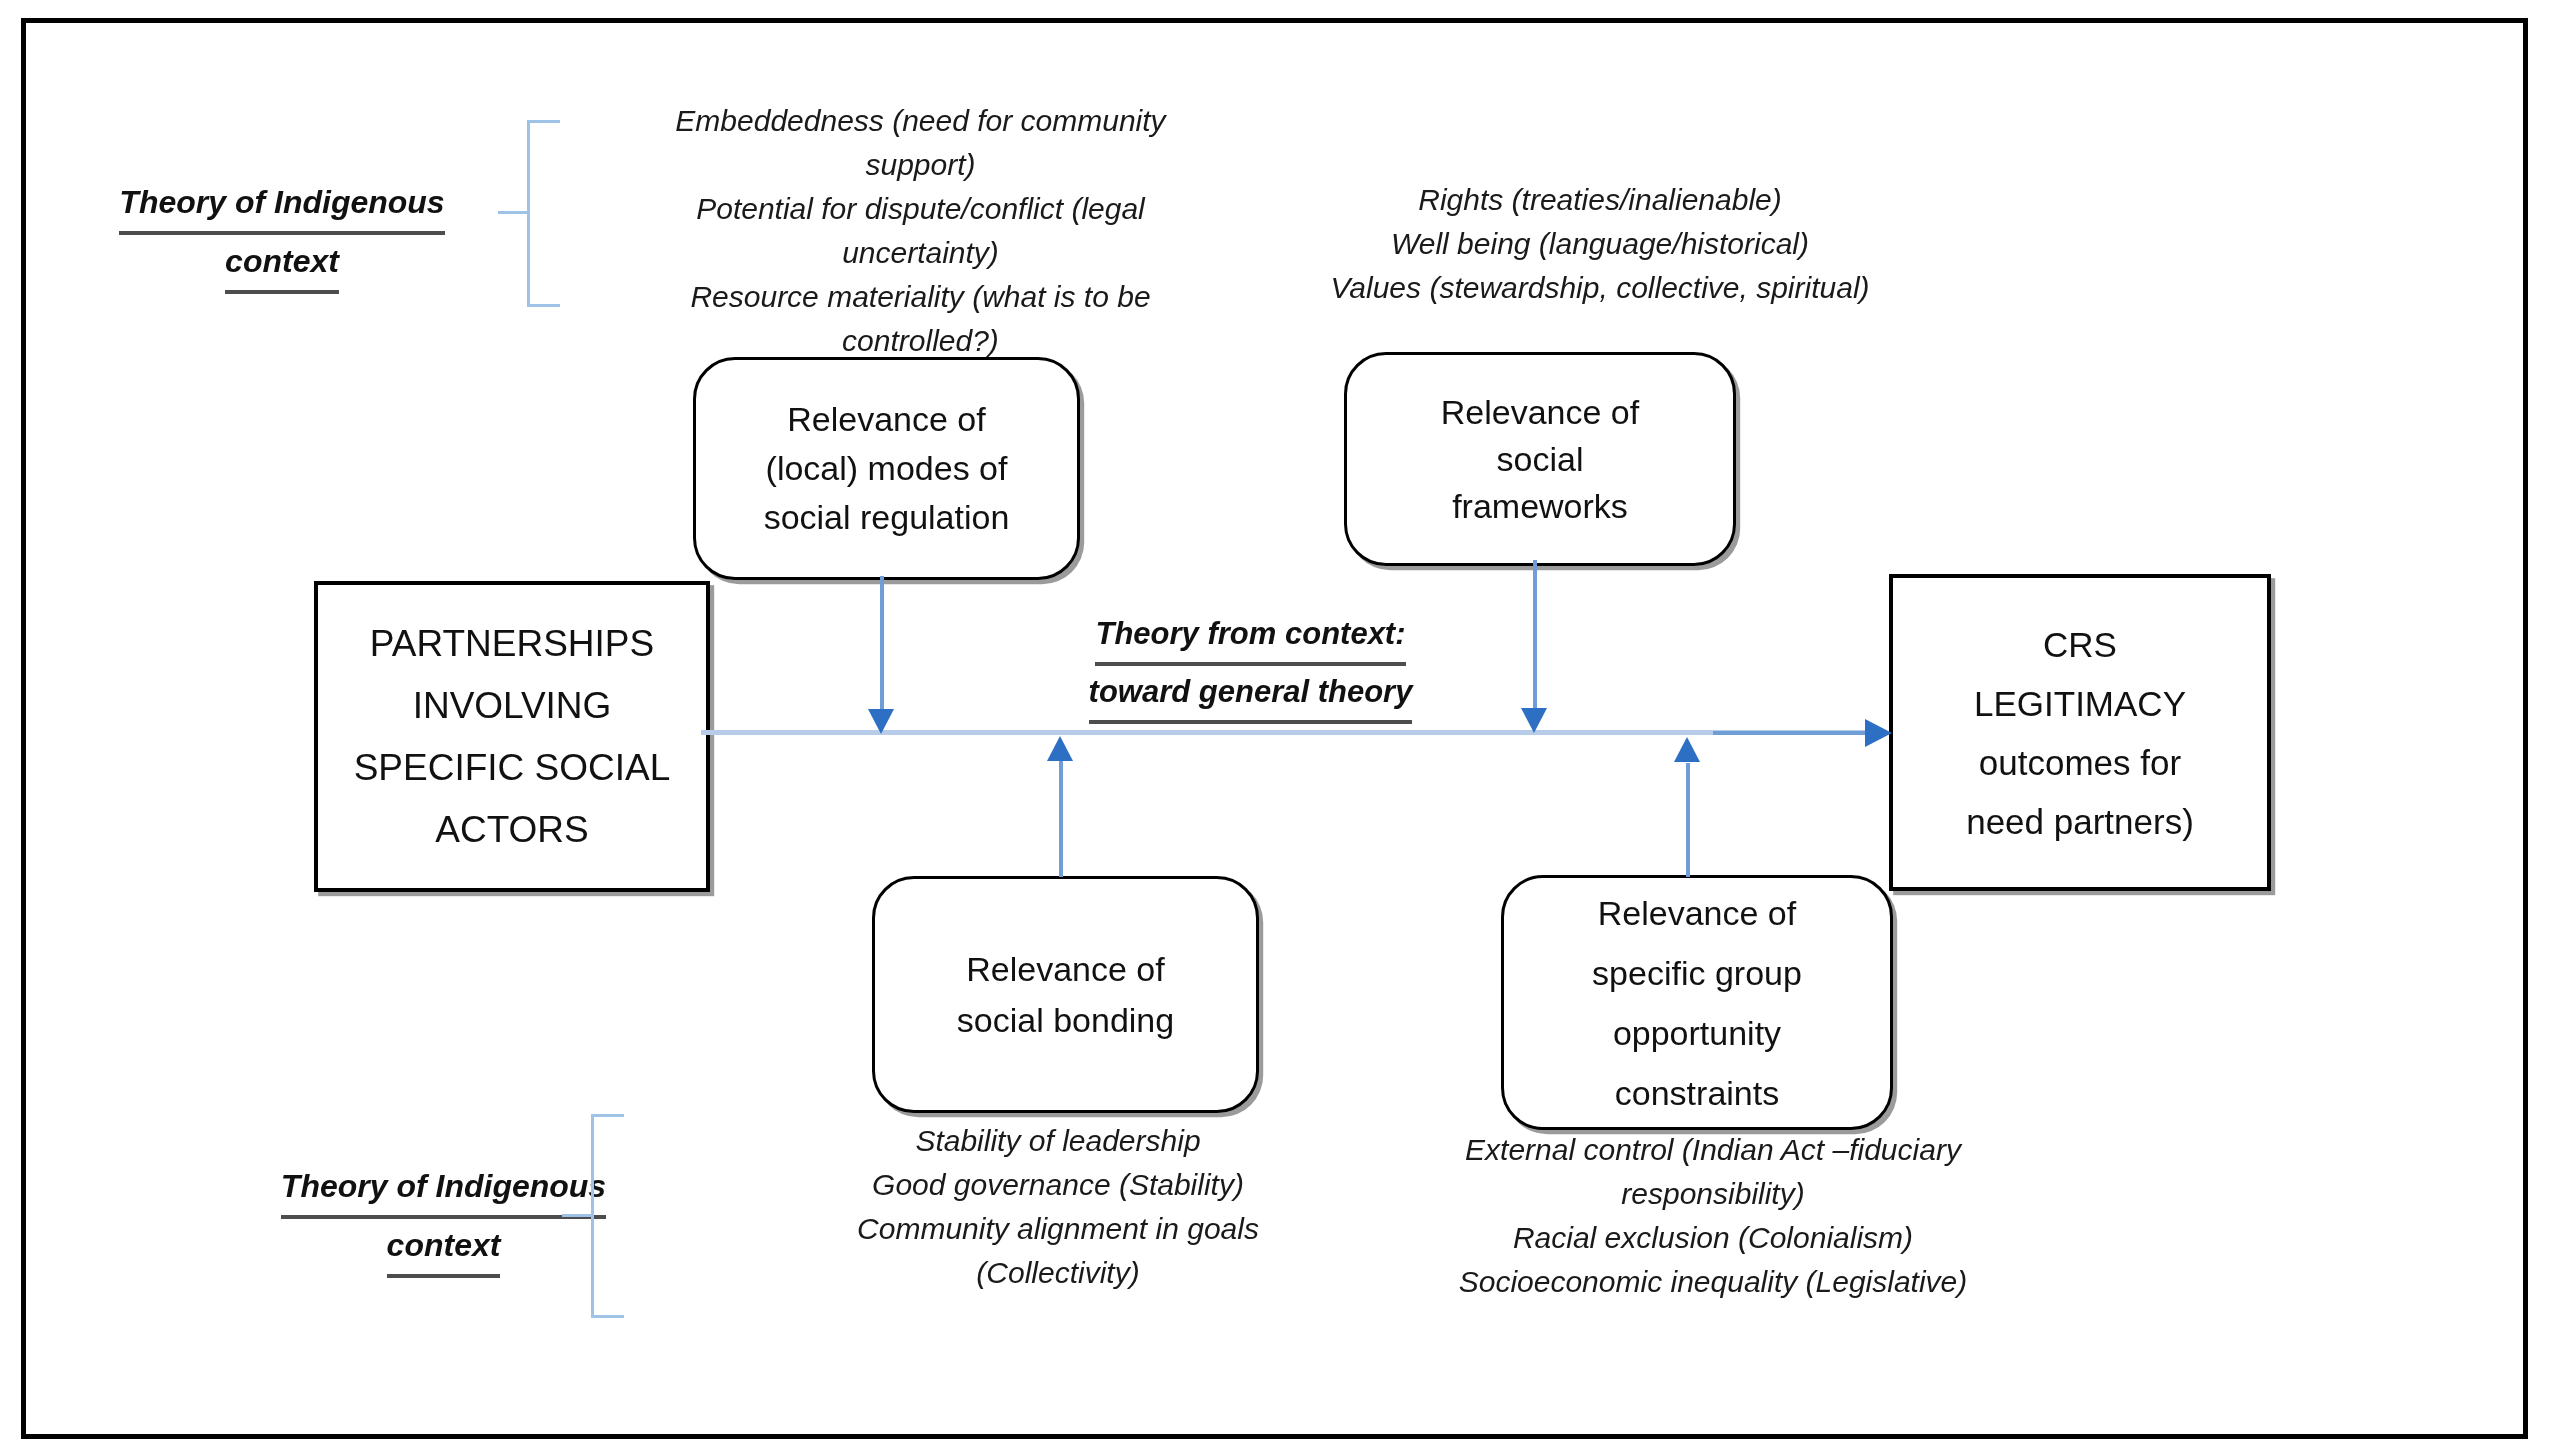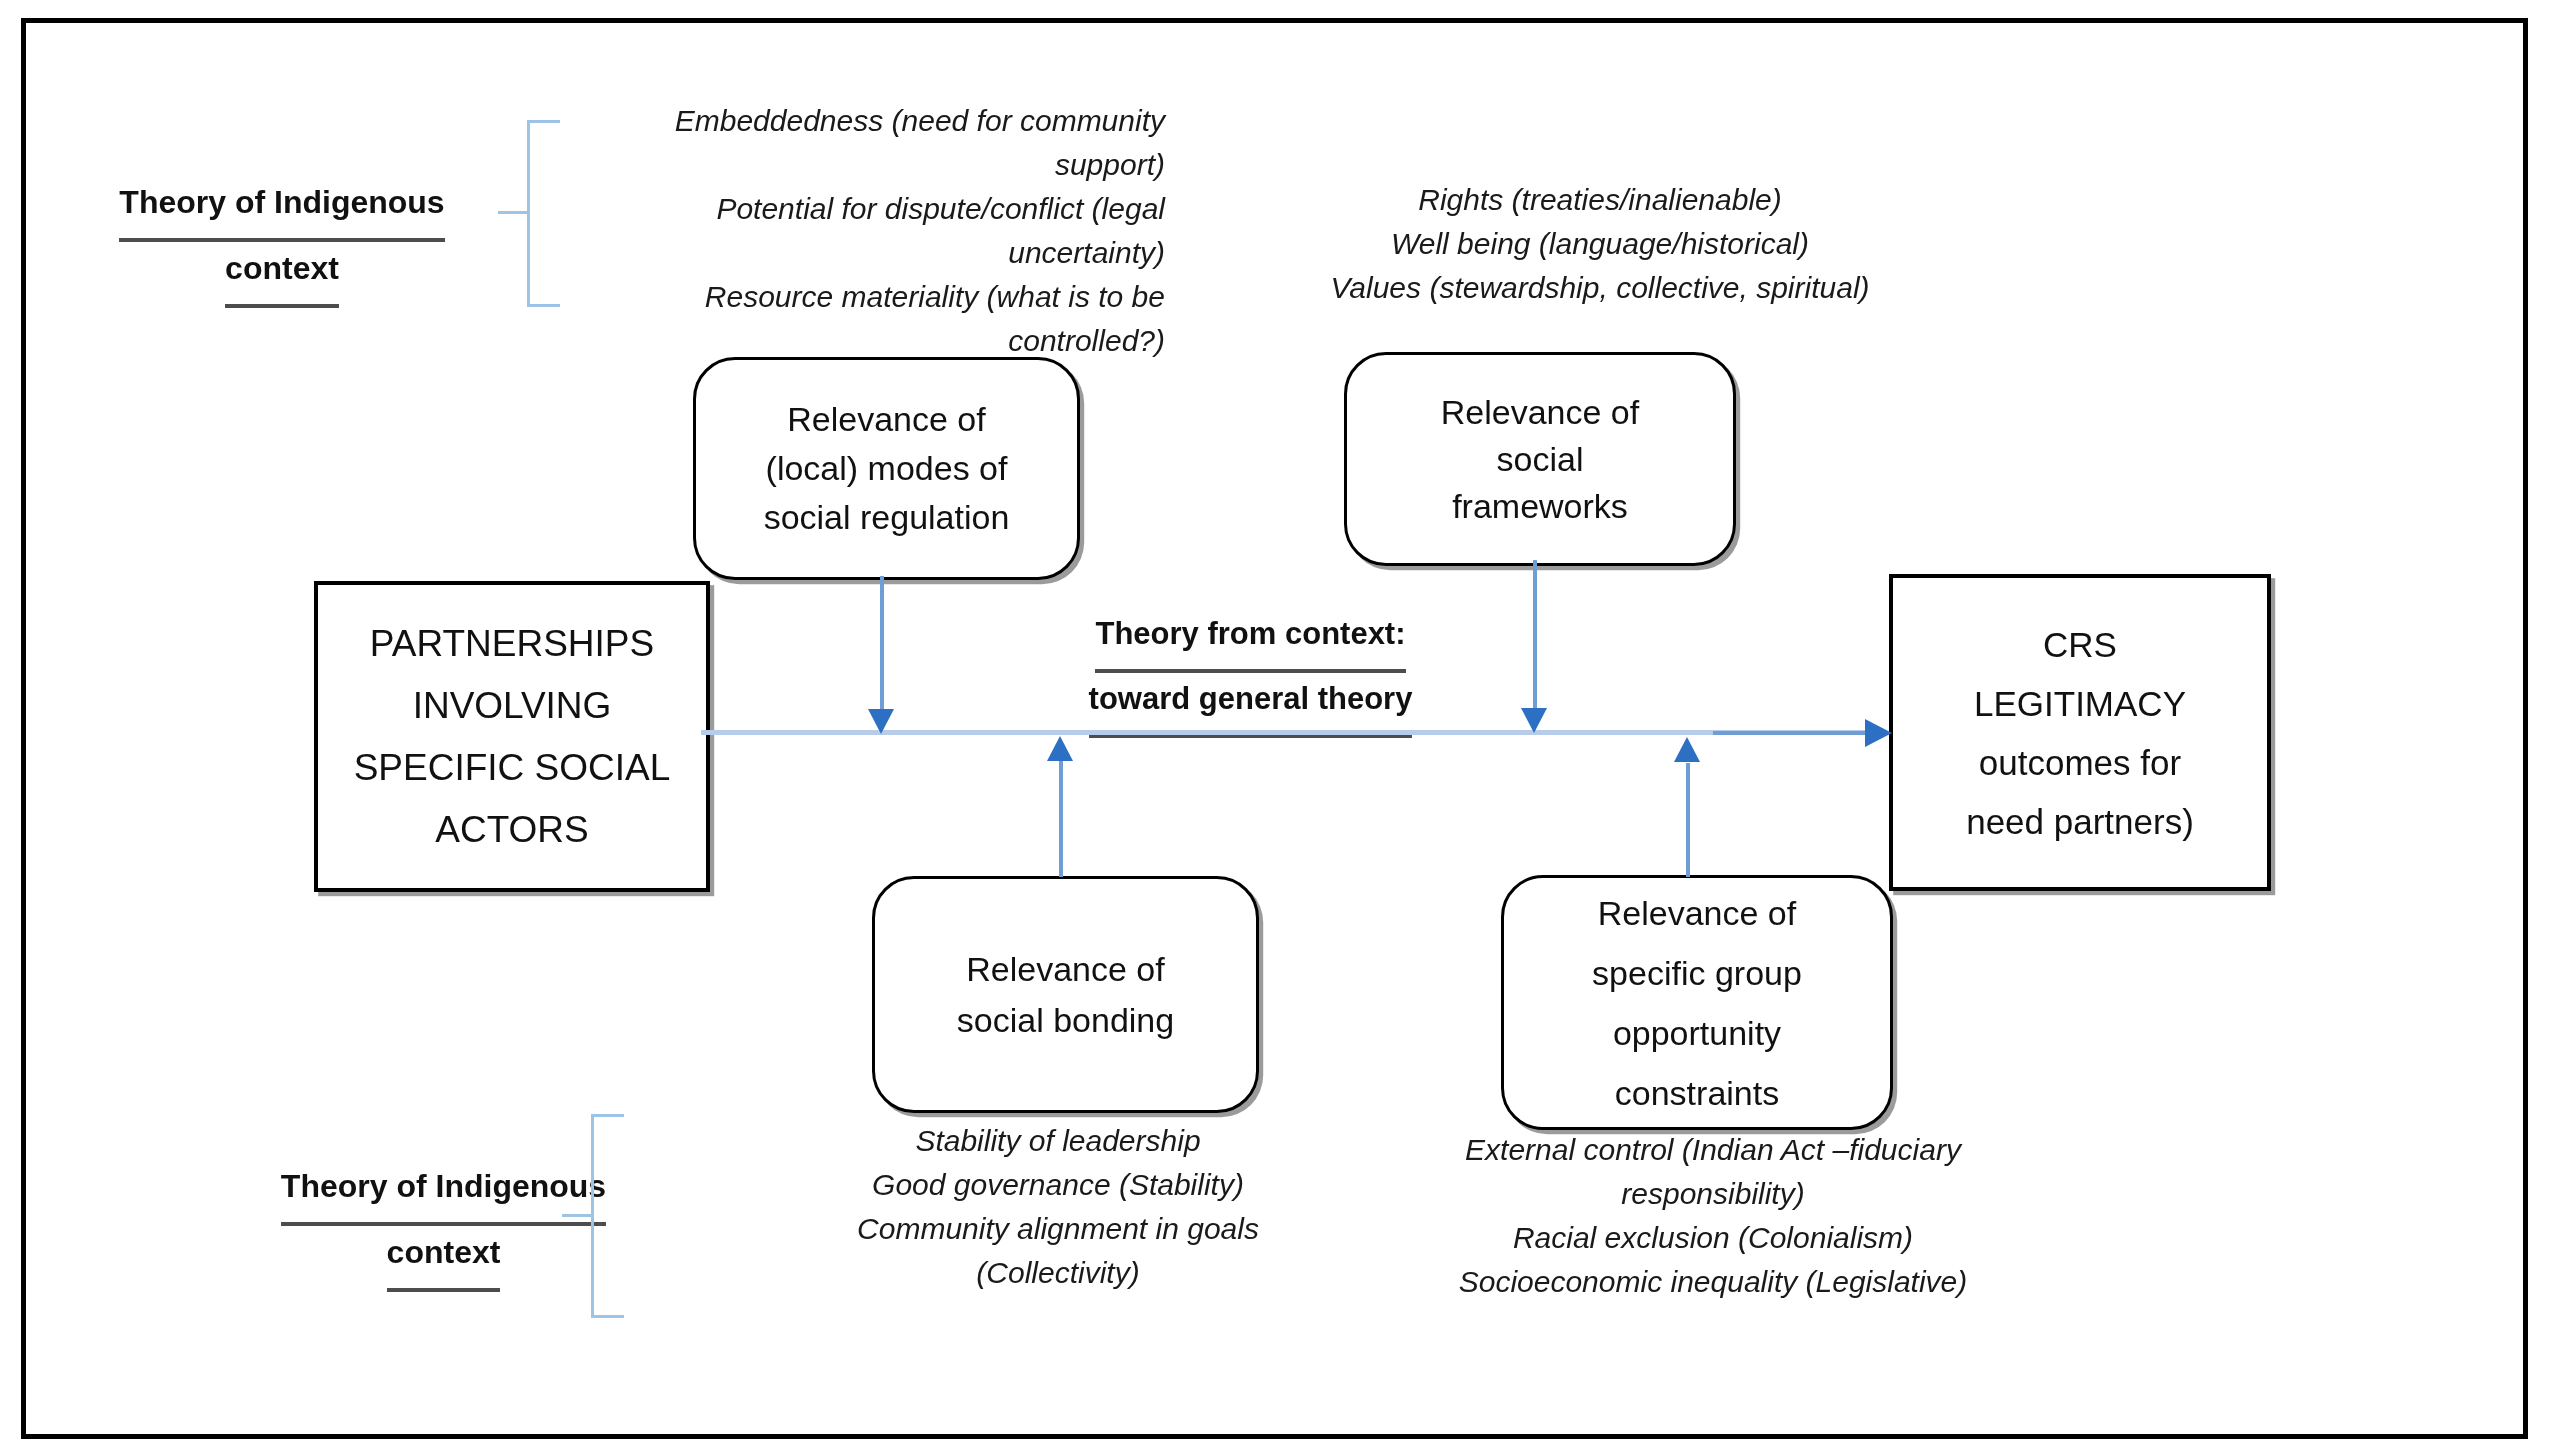--- a/index.html
+++ b/index.html
@@ -55,7 +55,7 @@
     <div class="brace-part" style="left:529px;top:304px;width:31px;height:2.8px;"></div>
   </div>
 
-  <div class="ital" style="left:580px;top:99px;width:585px;text-align:right;">
+  <div class="ital" style="left:628px;top:99px;width:585px;">
     <div>Embeddedness (need for community</div>
     <div>support)</div>
     <div>Potential for dispute/conflict (legal</div>

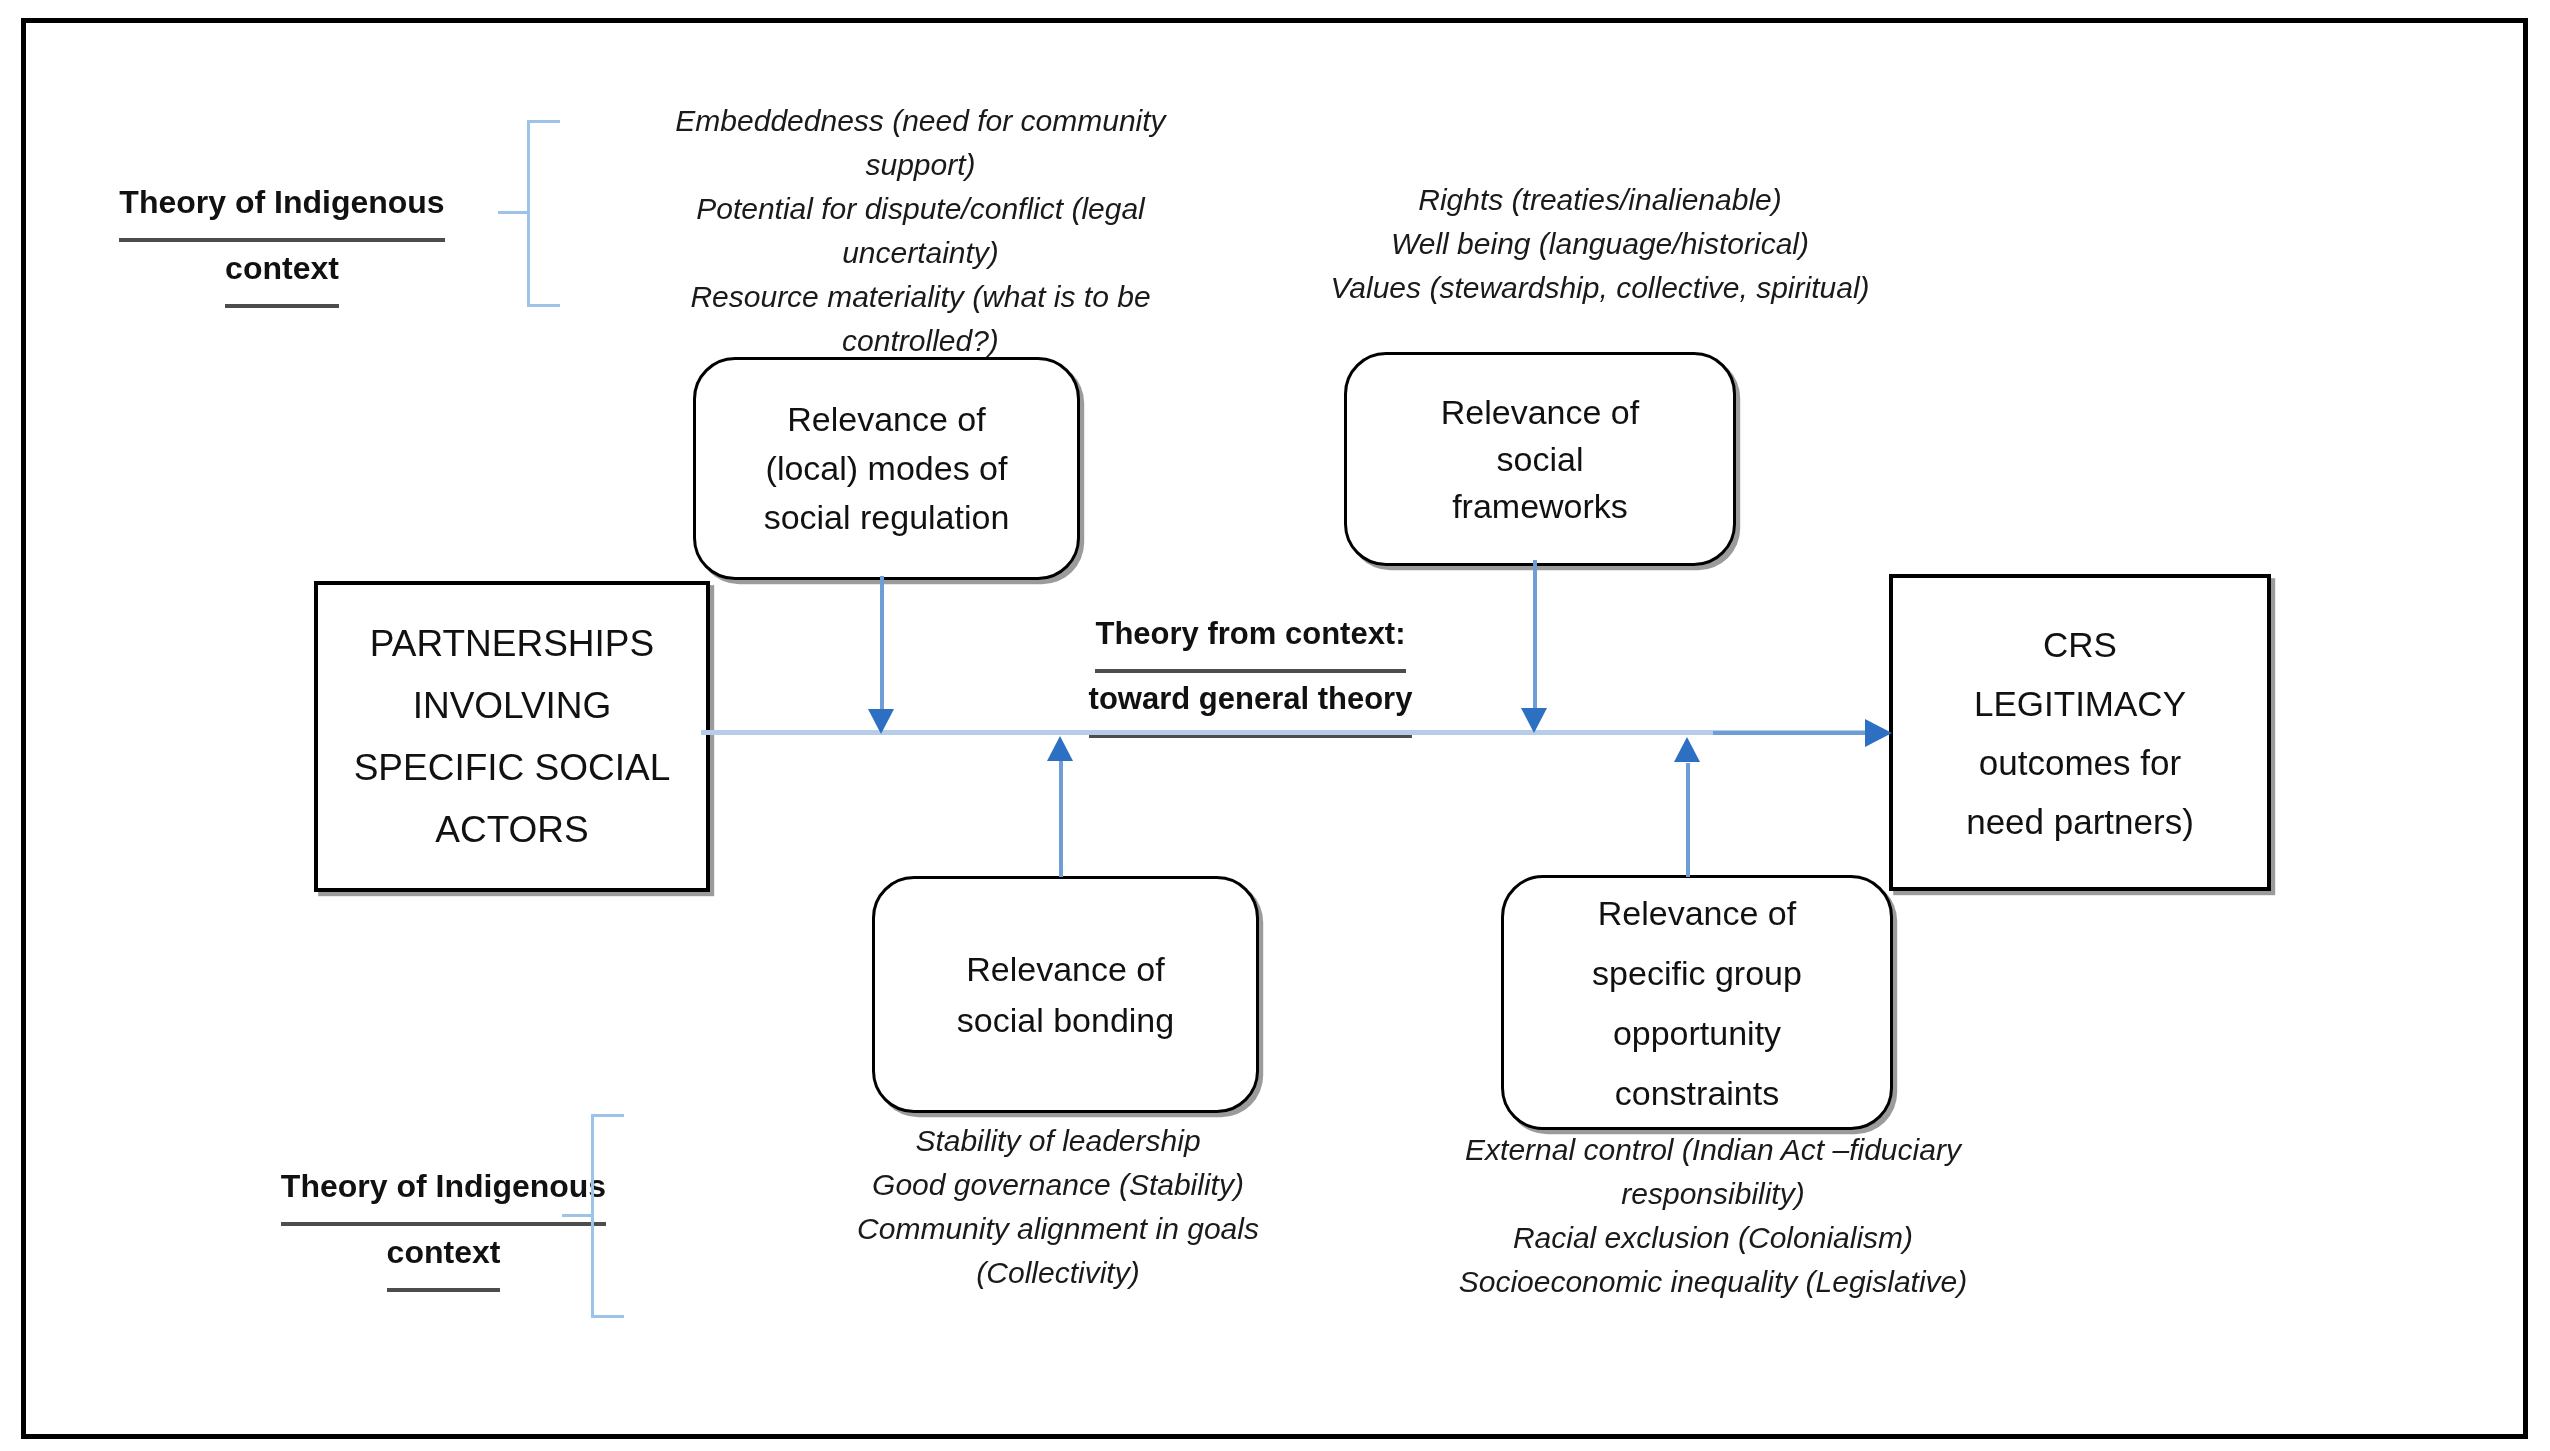--- a/index.html
+++ b/index.html
@@ -10,7 +10,7 @@
 
   
   .lbl{position:absolute;text-align:center;font-weight:bold;font-size:32px;line-height:52px;}
-  .lbl .u{display:inline-block;border-bottom:4.2px solid var(--underline);padding-bottom:17px;line-height:37px;}
+  .lbl .u{display:inline-block;border-bottom:4.2px solid var(--underline);padding-bottom:10px;line-height:37px;font-style:italic;}
 
   
   .ital{position:absolute;text-align:center;font-style:italic;font-size:30px;line-height:44px;color:#1a1a1a;}

